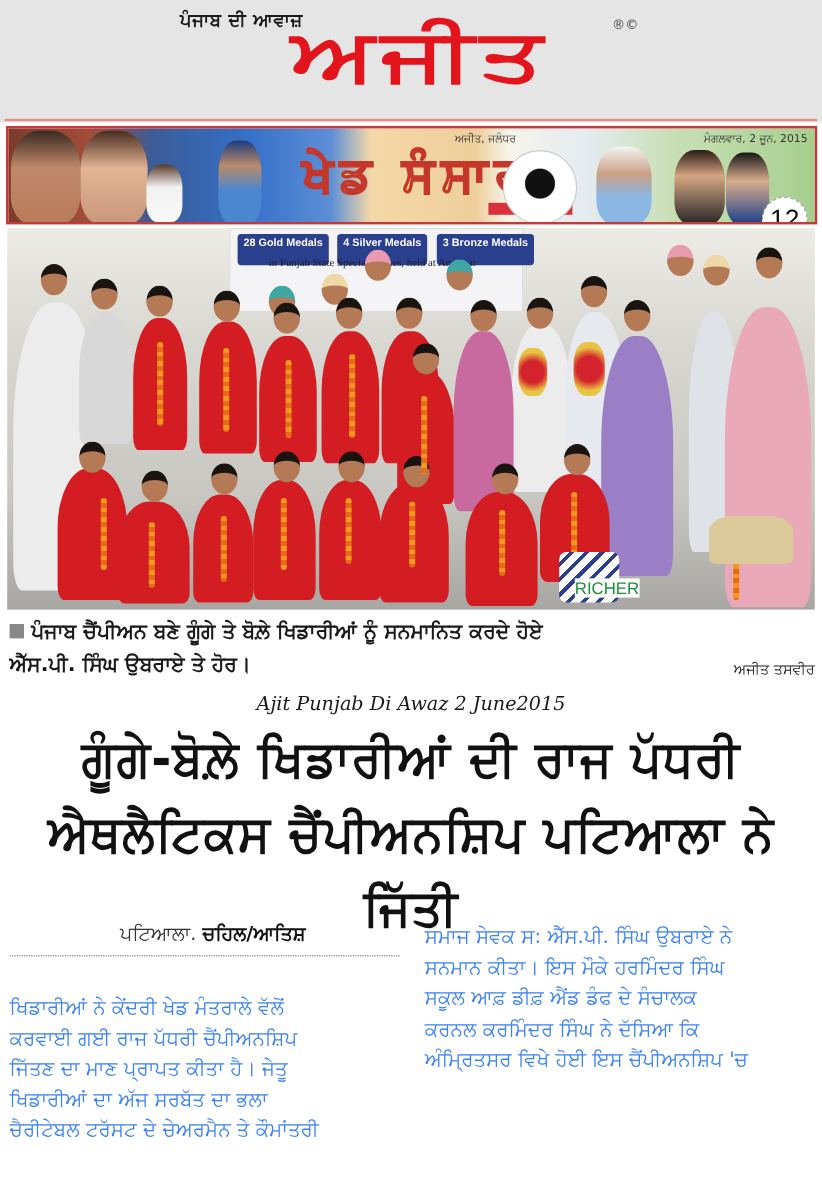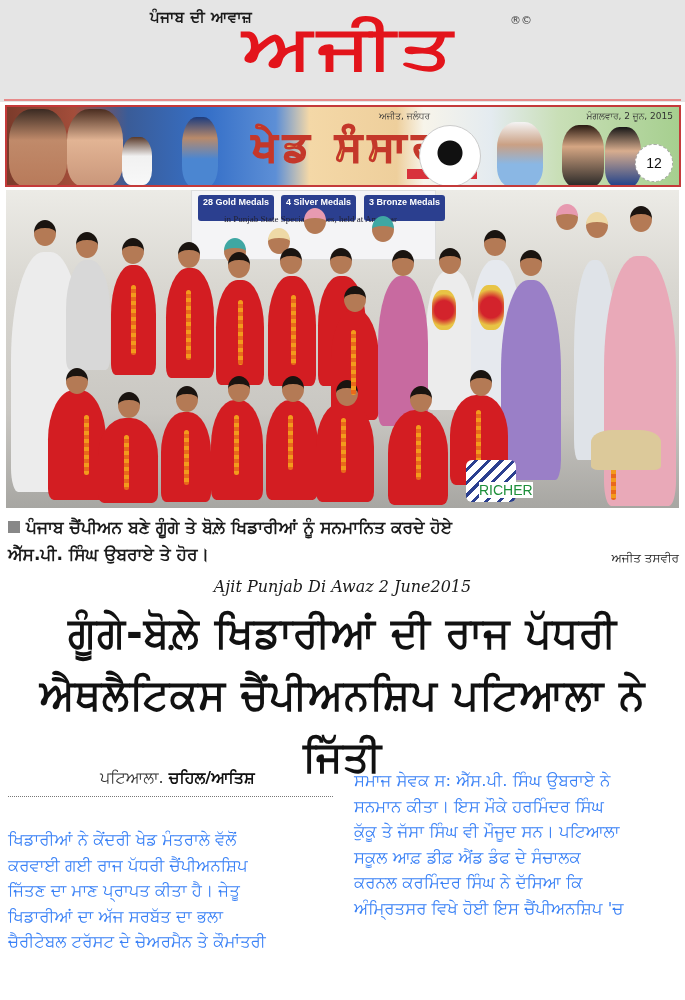--- a/index.html
+++ b/index.html
@@ -31,8 +31,8 @@
   .banner-title { position: absolute; left: 245px; top: 16px; font-size: 40px; font-weight: bold; color: #f6e27a; -webkit-text-stroke: 1.5px #c4372a; letter-spacing: 6px; }
   .banner-place { position: absolute; left: 372px; top: 4px; font-size: 9px; color: #333; }
   .banner-date { position: absolute; right: 6px; top: 4px; font-size: 9px; color: #333; }
-  .page-number { position: absolute; right: 6px; top: 37px; width: 38px; height: 38px; border-radius: 50%; background: #fff; border: 1px dashed #aaa;
-    font-family: "Liberation Sans", sans-serif; font-size: 14px; line-height: 36px; text-align: center; color: #111; }
+  .page-number { position: absolute; right: 6px; top: 57px; width: 38px; height: 38px; border-radius: 50%; background: #fff; border: 1px dashed #aaa;
+    font-family: "Liberation Sans", sans-serif; font-size: 22px; line-height: 36px; text-align: center; color: #111; }
 
   
   .photo { position: absolute; left: 6px; top: 190px; width: 673px; height: 318px; overflow: hidden;

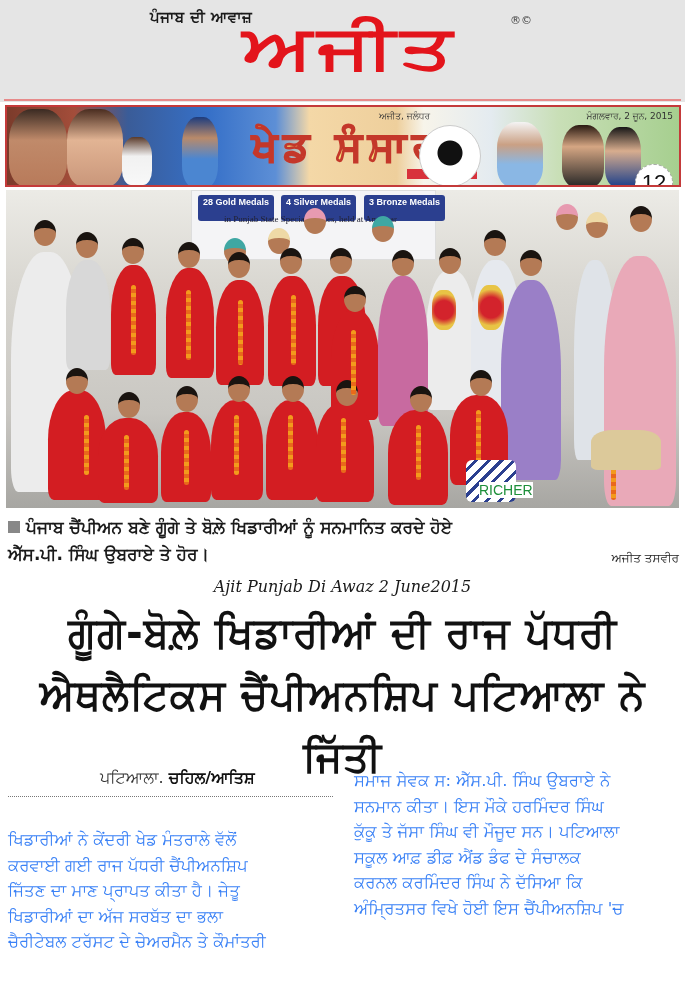--- a/index.html
+++ b/index.html
@@ -211,7 +211,6 @@
 <div class="col col-right">
   <p>ਸਮਾਜ ਸੇਵਕ ਸ: ਐੱਸ.ਪੀ. ਸਿੰਘ ਉਬਰਾਏ ਨੇ</p>
   <p>ਸਨਮਾਨ ਕੀਤਾ। ਇਸ ਮੌਕੇ ਹਰਮਿੰਦਰ ਸਿੰਘ</p>
-  <p>ਕੁੱਕੂ ਤੇ ਜੱਸਾ ਸਿੰਘ ਵੀ ਮੌਜੂਦ ਸਨ। ਪਟਿਆਲਾ</p>
   <p>ਸਕੂਲ ਆਫ਼ ਡੀਫ਼ ਐਂਡ ਡੰਫ ਦੇ ਸੰਚਾਲਕ</p>
   <p>ਕਰਨਲ ਕਰਮਿੰਦਰ ਸਿੰਘ ਨੇ ਦੱਸਿਆ ਕਿ</p>
   <p>ਅੰਮ੍ਰਿਤਸਰ ਵਿਖੇ ਹੋਈ ਇਸ ਚੈਂਪੀਅਨਸ਼ਿਪ 'ਚ</p>

